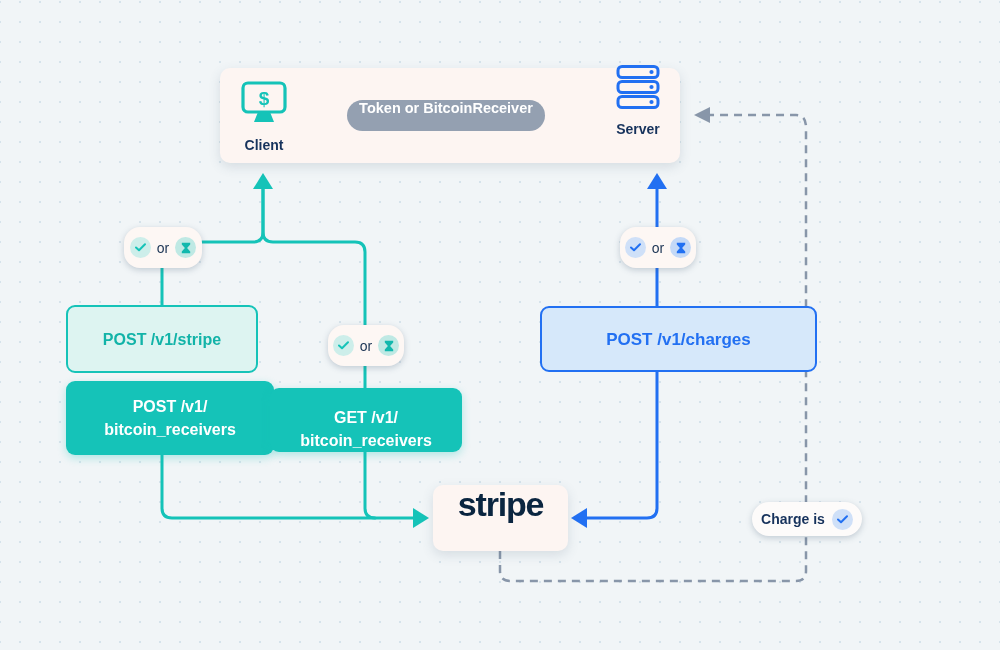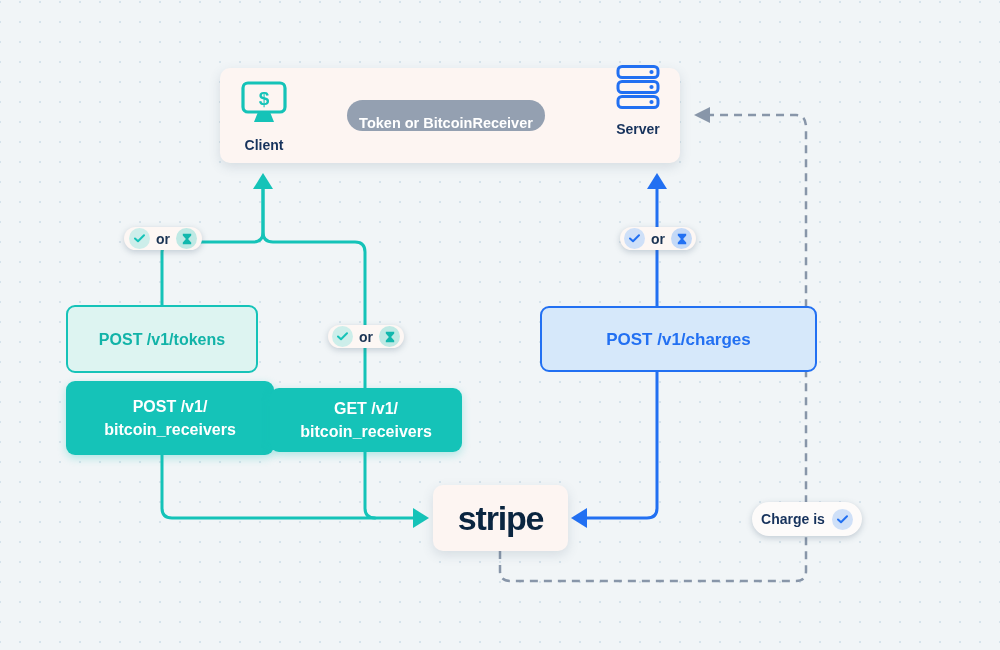--- a/index.html
+++ b/index.html
@@ -27,7 +27,7 @@
   .token-pill{
     left:347px;top:100px;width:198px;height:31px;
     background:#94a0b1;border-radius:16px;
-    display:flex;align-items:flex-end;justify-content:center;
+    display:flex;align-items:flex-start;justify-content:center;
     color:#ffffff;font-size:14.5px;font-weight:bold;
   }
 

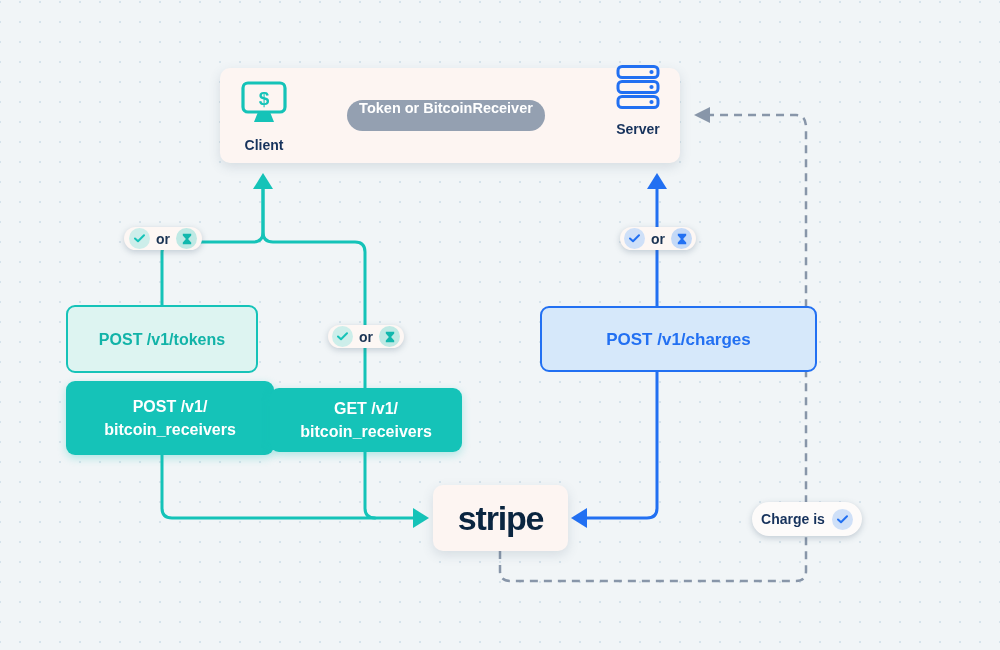--- a/index.html
+++ b/index.html
@@ -32,10 +32,10 @@
   }
 
   .or-pill{
-    height:23px;background:#fdf7f4;border-radius:16px;
+    height:41px;background:#fdf7f4;border-radius:16px;
     box-shadow:0 2px 6px rgba(70,95,120,.28);
     display:flex;align-items:center;justify-content:center;gap:6px;
-    font-size:14px;font-weight:bold;color:#1a3353;
+    font-size:14px;font-weight:normal;color:#1a3353;
   }
   .or-pill-left{left:124px;top:227px;width:78px;}
   .or-pill-mid{left:328px;top:325px;width:76px;}

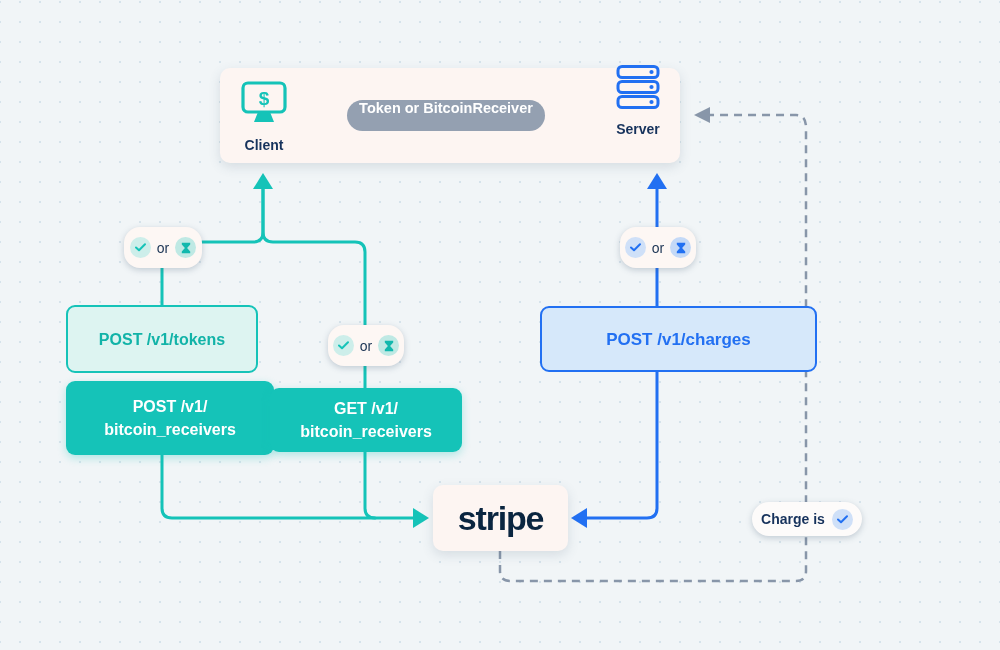--- a/index.html
+++ b/index.html
@@ -181,7 +181,7 @@
   </div>
 
   <div class="node api-box tokens-box">
-    <span>POST /v1/tokens</span>
+    <span>POST /v1/stripe</span>
   </div>
 
   <div class="node api-box post-receivers-box">

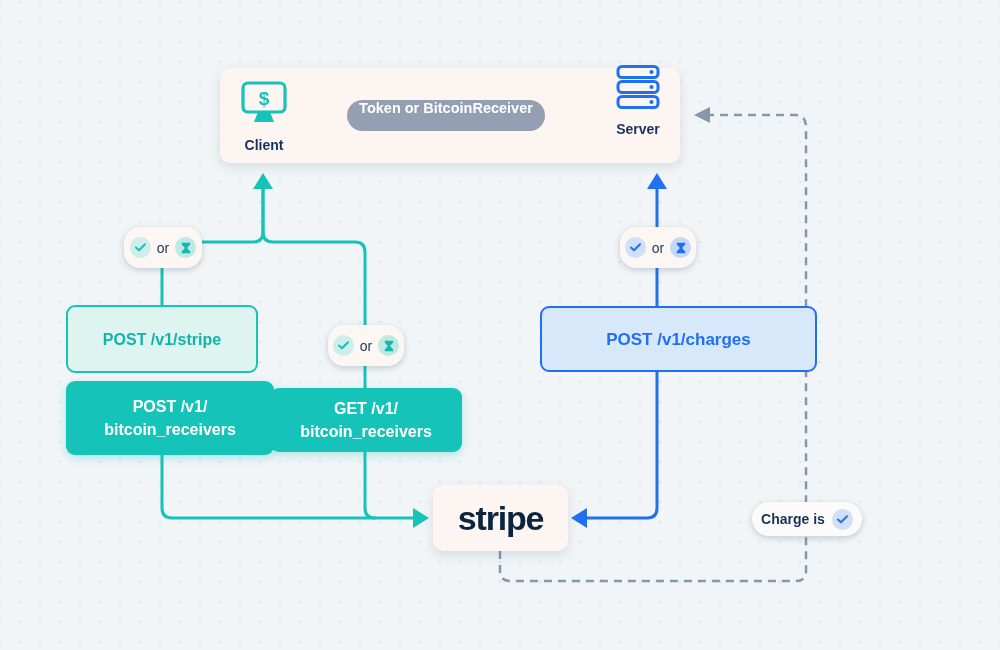--- a/index.html
+++ b/index.html
@@ -57,7 +57,7 @@
   .post-receivers-box{left:66px;top:381px;width:208px;height:74px;
     background:#15c3b8;color:#ffffff;box-shadow:0 3px 8px rgba(21,195,184,.3);align-items:center;}
   .get-receivers-box{left:270px;top:388px;width:192px;height:64px;
-    background:#15c3b8;color:#ffffff;box-shadow:0 3px 8px rgba(21,195,184,.3);}
+    background:#15c3b8;color:#ffffff;box-shadow:0 3px 8px rgba(21,195,184,.3);justify-content:flex-end;}
   .charges-box{left:540px;top:306px;width:277px;height:66px;
     background:#d6e8fa;border:2.5px solid #2270f2;color:#2270f2;font-size:17px;}
 

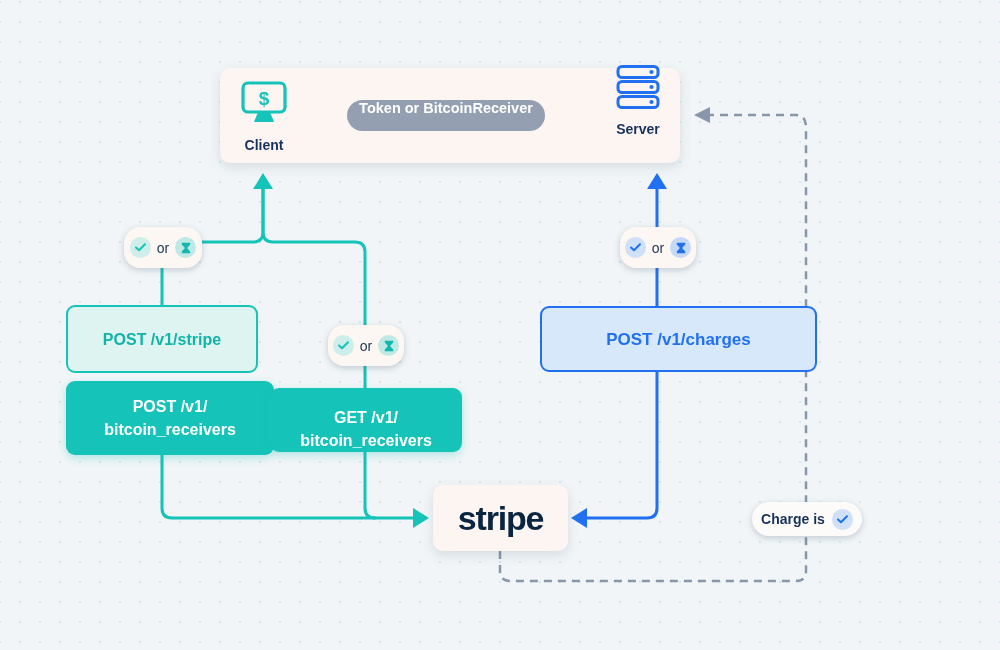--- a/index.html
+++ b/index.html
@@ -65,7 +65,7 @@
     left:433px;top:485px;width:135px;height:66px;
     background:#fdf5f2;border-radius:10px;
     box-shadow:0 4px 12px rgba(70,95,120,.16);
-    display:flex;align-items:center;justify-content:center;
+    display:flex;align-items:flex-start;justify-content:center;
   }
   .stripe-word{font-size:34px;font-weight:800;color:#0a2540;letter-spacing:-1.2px;}
 

